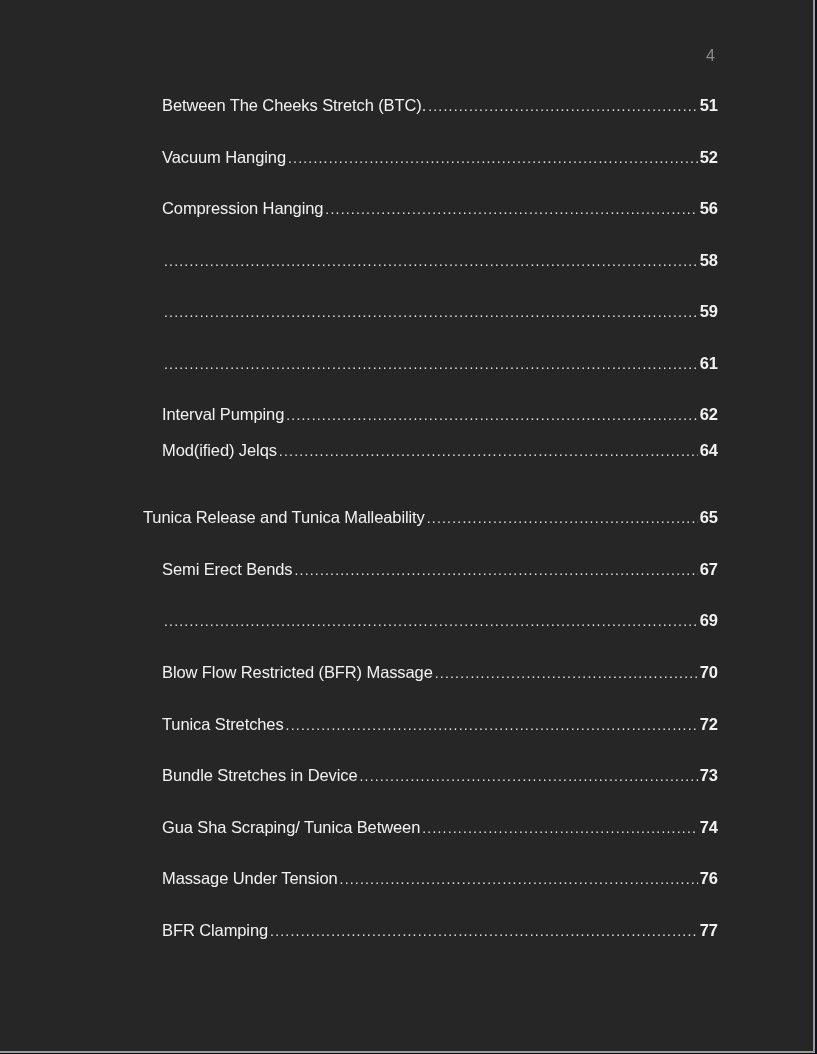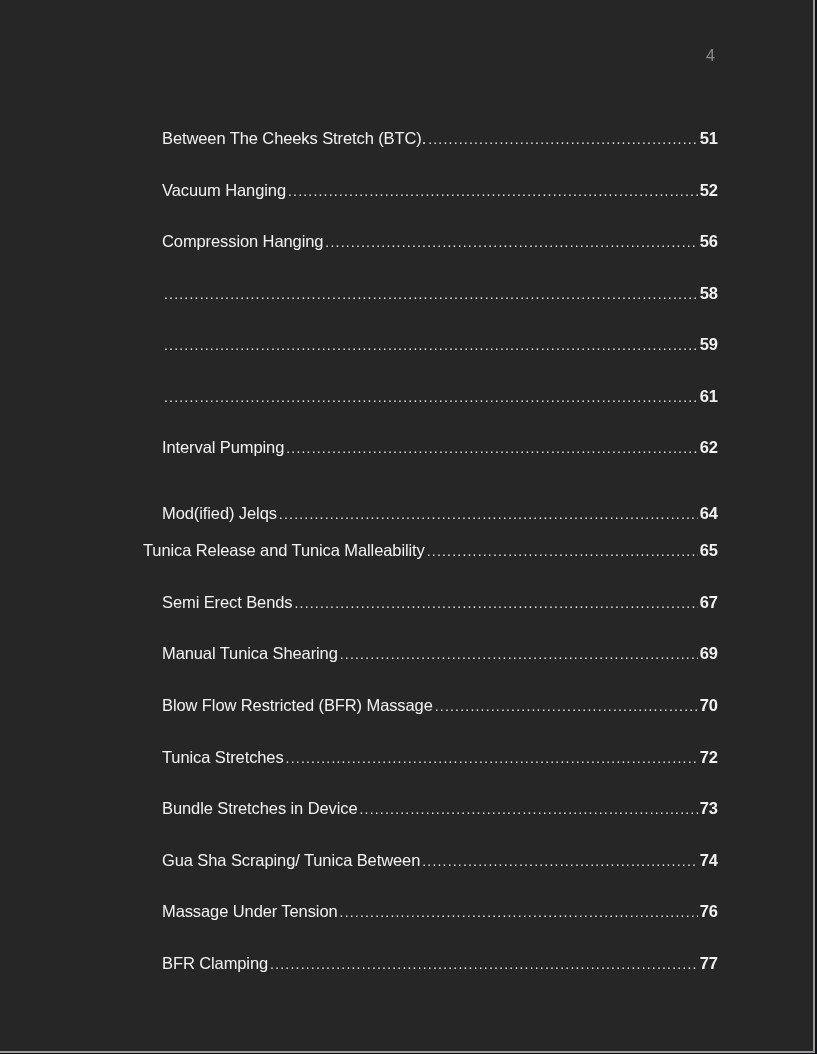--- a/index.html
+++ b/index.html
@@ -47,7 +47,6 @@
       line-height: 22px;
       white-space: nowrap;
       right: 95px;
-      margin-top: 33px;
     }
     .toc-entry.level-2 { left: 162px; }
     .toc-entry.level-1 { left: 143px; }

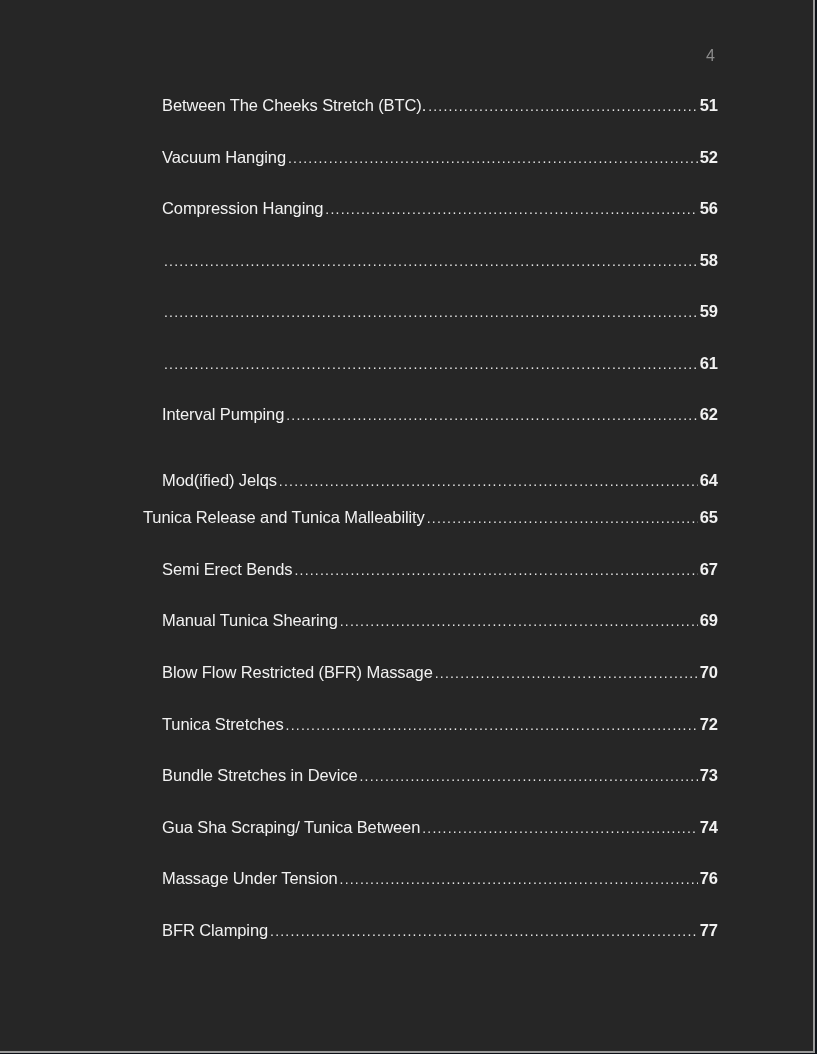--- a/index.html
+++ b/index.html
@@ -110,7 +110,7 @@
       <span class="toc-leader"></span>
       <span class="toc-page">62</span>
     </a>
-    <a class="toc-entry level-2" style="top:375px">
+    <a class="toc-entry level-2" style="top:345px">
       <span class="toc-title">Mod(ified) Jelqs</span>
       <span class="toc-leader"></span>
       <span class="toc-page">64</span>

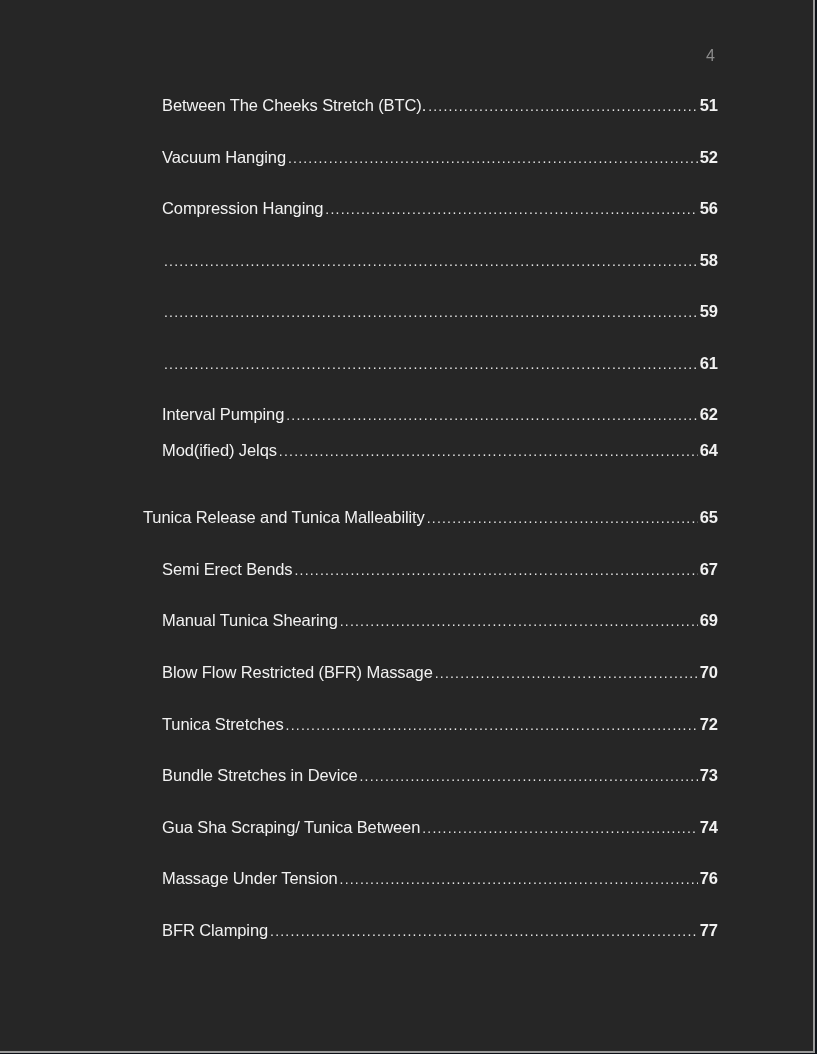--- a/index.html
+++ b/index.html
@@ -126,7 +126,6 @@
       <span class="toc-page">67</span>
     </a>
     <a class="toc-entry level-2" style="top:515px">
-      <span class="toc-title">Manual Tunica Shearing</span>
       <span class="toc-leader"></span>
       <span class="toc-page">69</span>
     </a>

